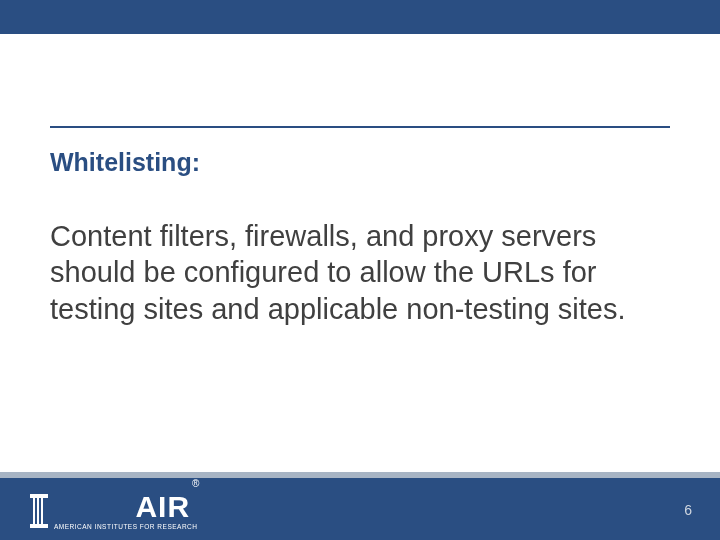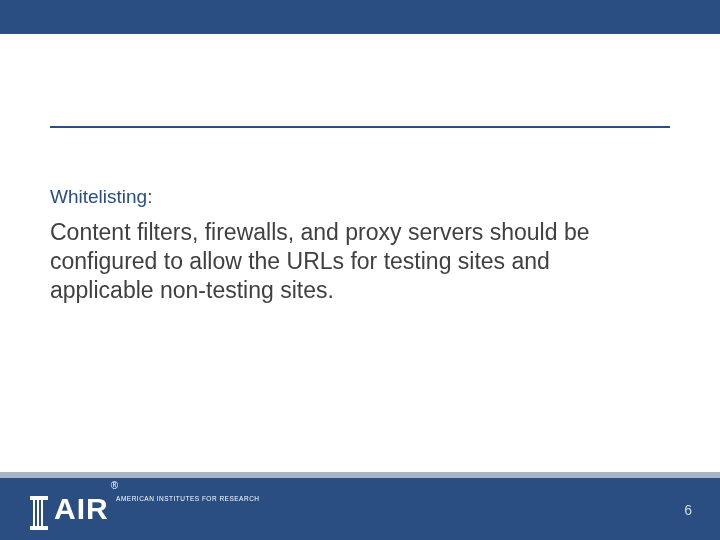--- a/index.html
+++ b/index.html
@@ -46,10 +46,9 @@
     position: absolute;
     top: 148px;
     left: 50px;
-    font-size: 19px;
-    font-weight: normal;
+    font-size: 25px;
+    font-weight: bold;
     color: #2a4e82;
-    margin-top: 38px;
   }
   .body-text {
     position: absolute;

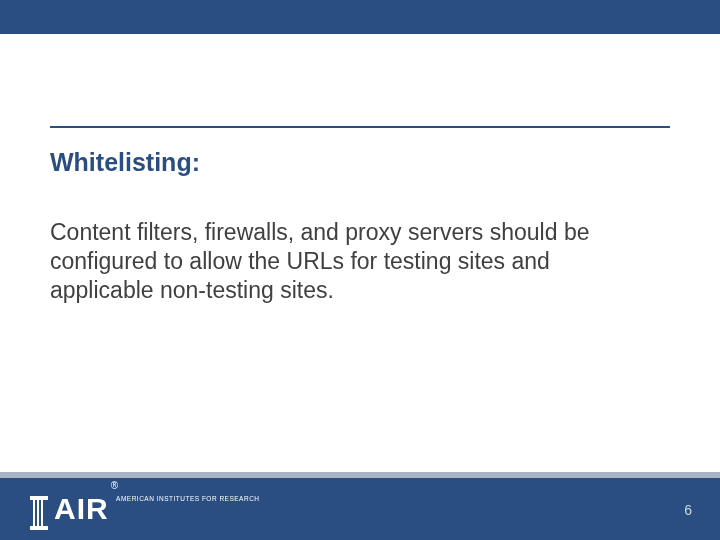--- a/index.html
+++ b/index.html
@@ -55,7 +55,7 @@
     top: 218px;
     left: 50px;
     width: 590px;
-    font-size: 23px;
+    font-size: 29px;
     line-height: 1.25;
     color: #404040;
   }

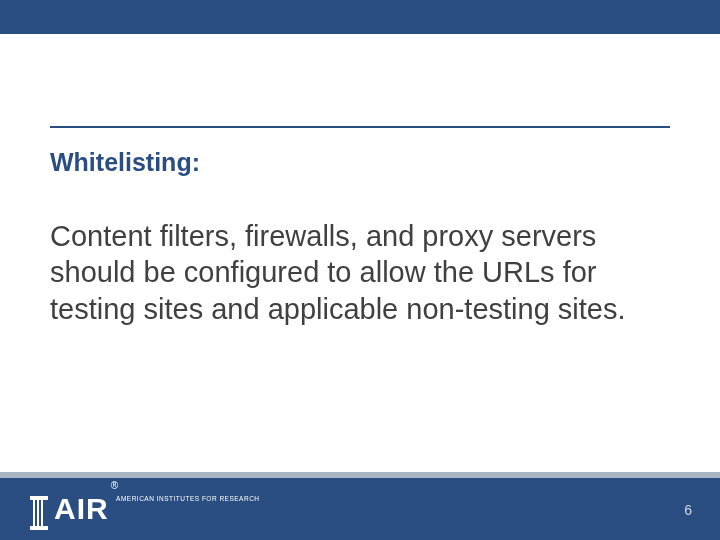--- a/index.html
+++ b/index.html
@@ -121,7 +121,8 @@
   }
   .logo-text {
     display: flex;
-    flex-direction: row;
+    flex-direction: column;
+    align-items: flex-end;
   }
   .logo-text .air {
     font-size: 30px;

